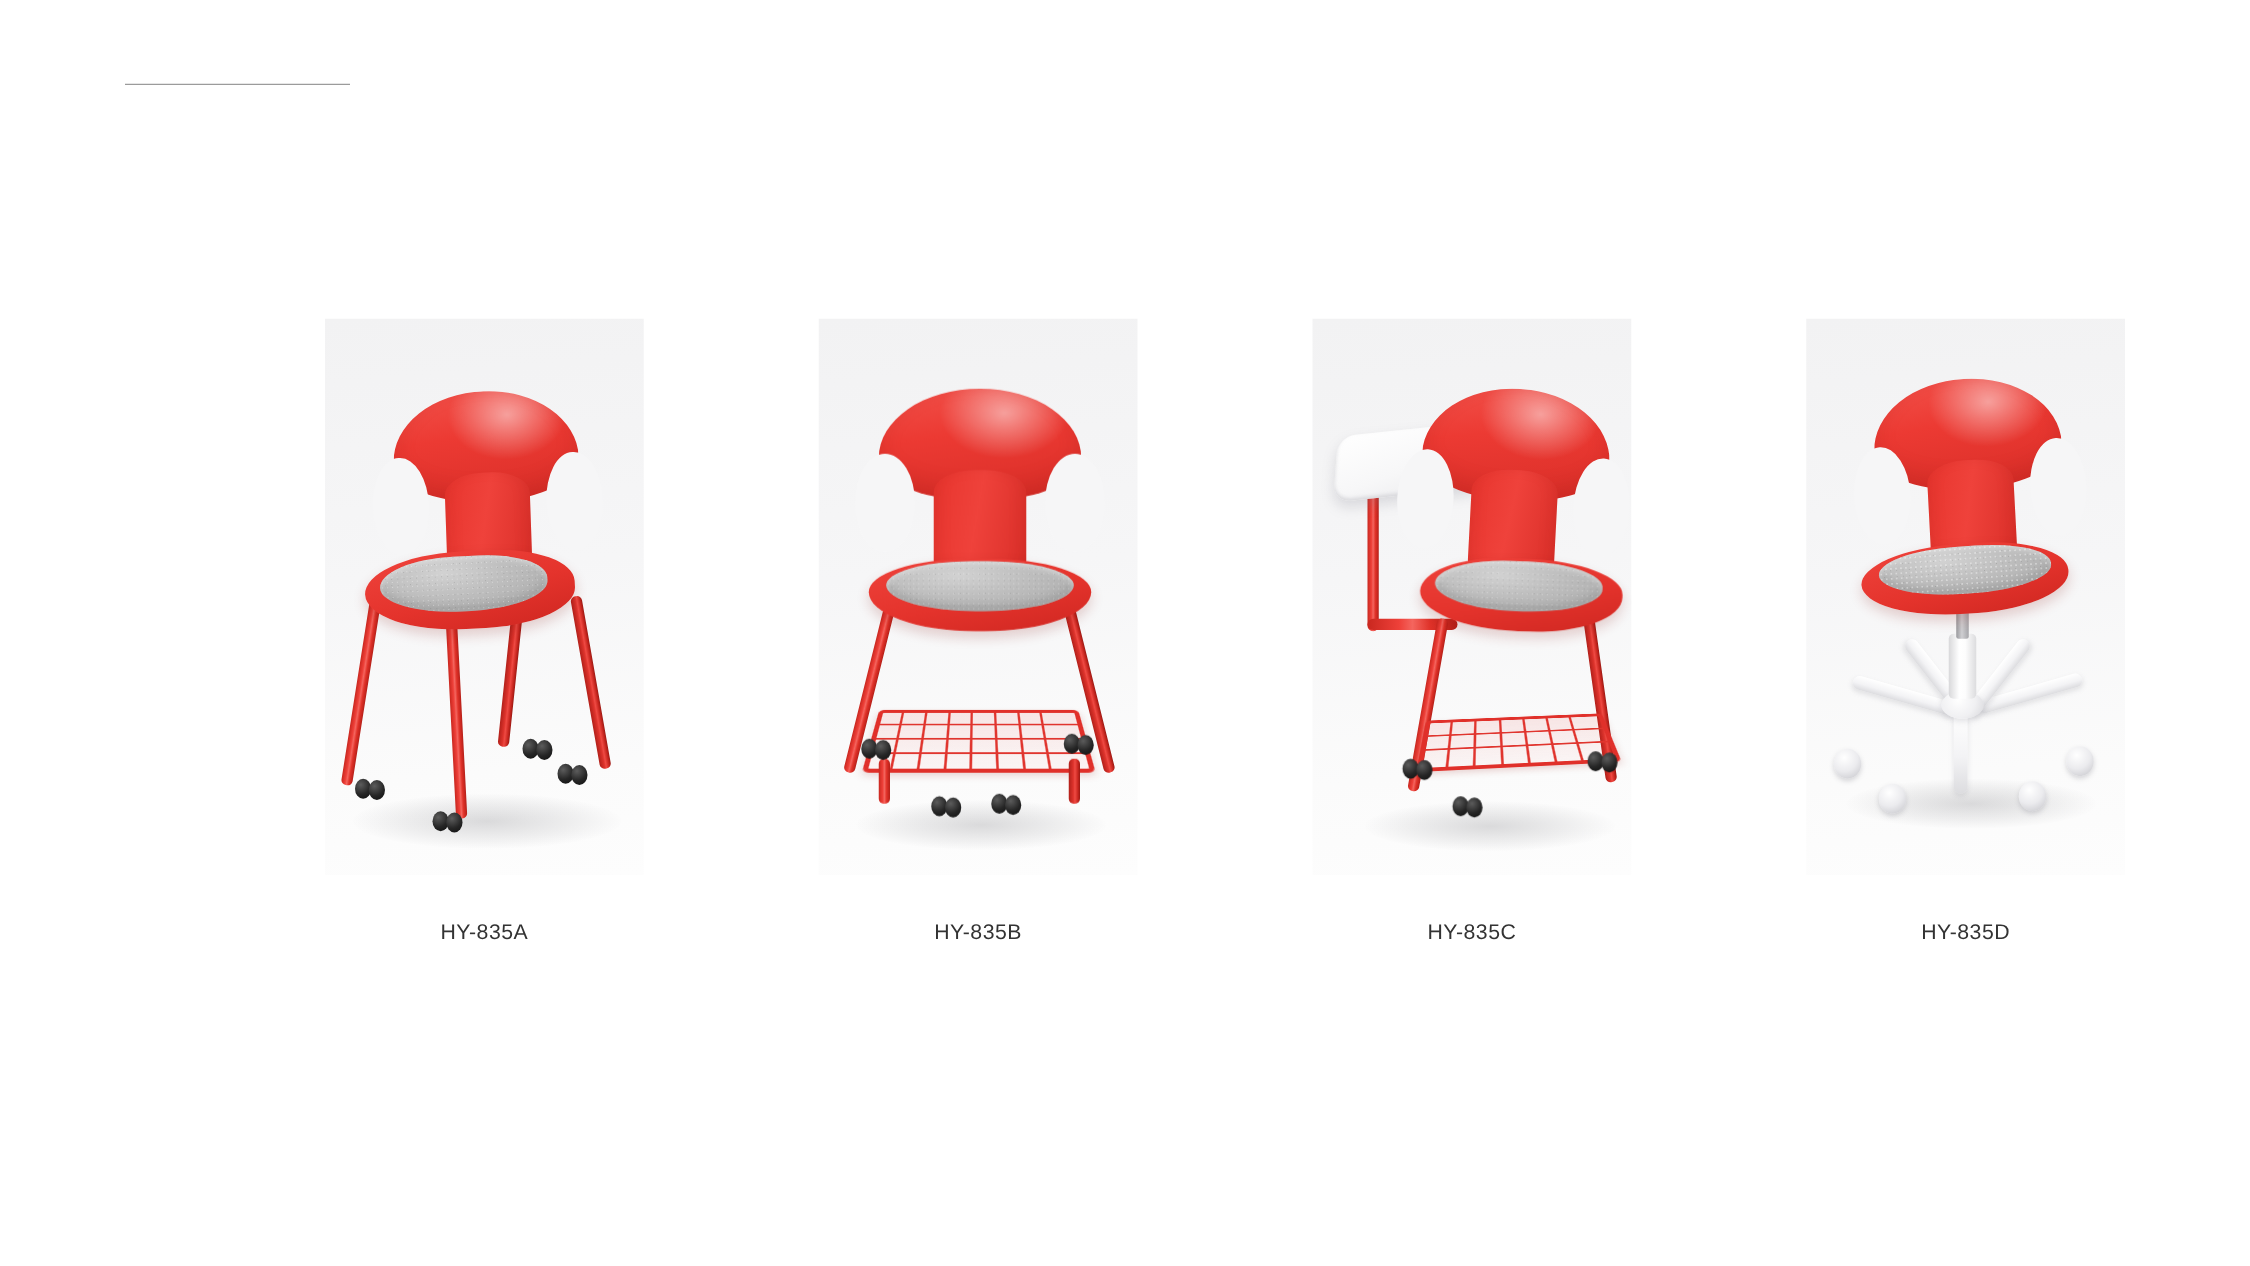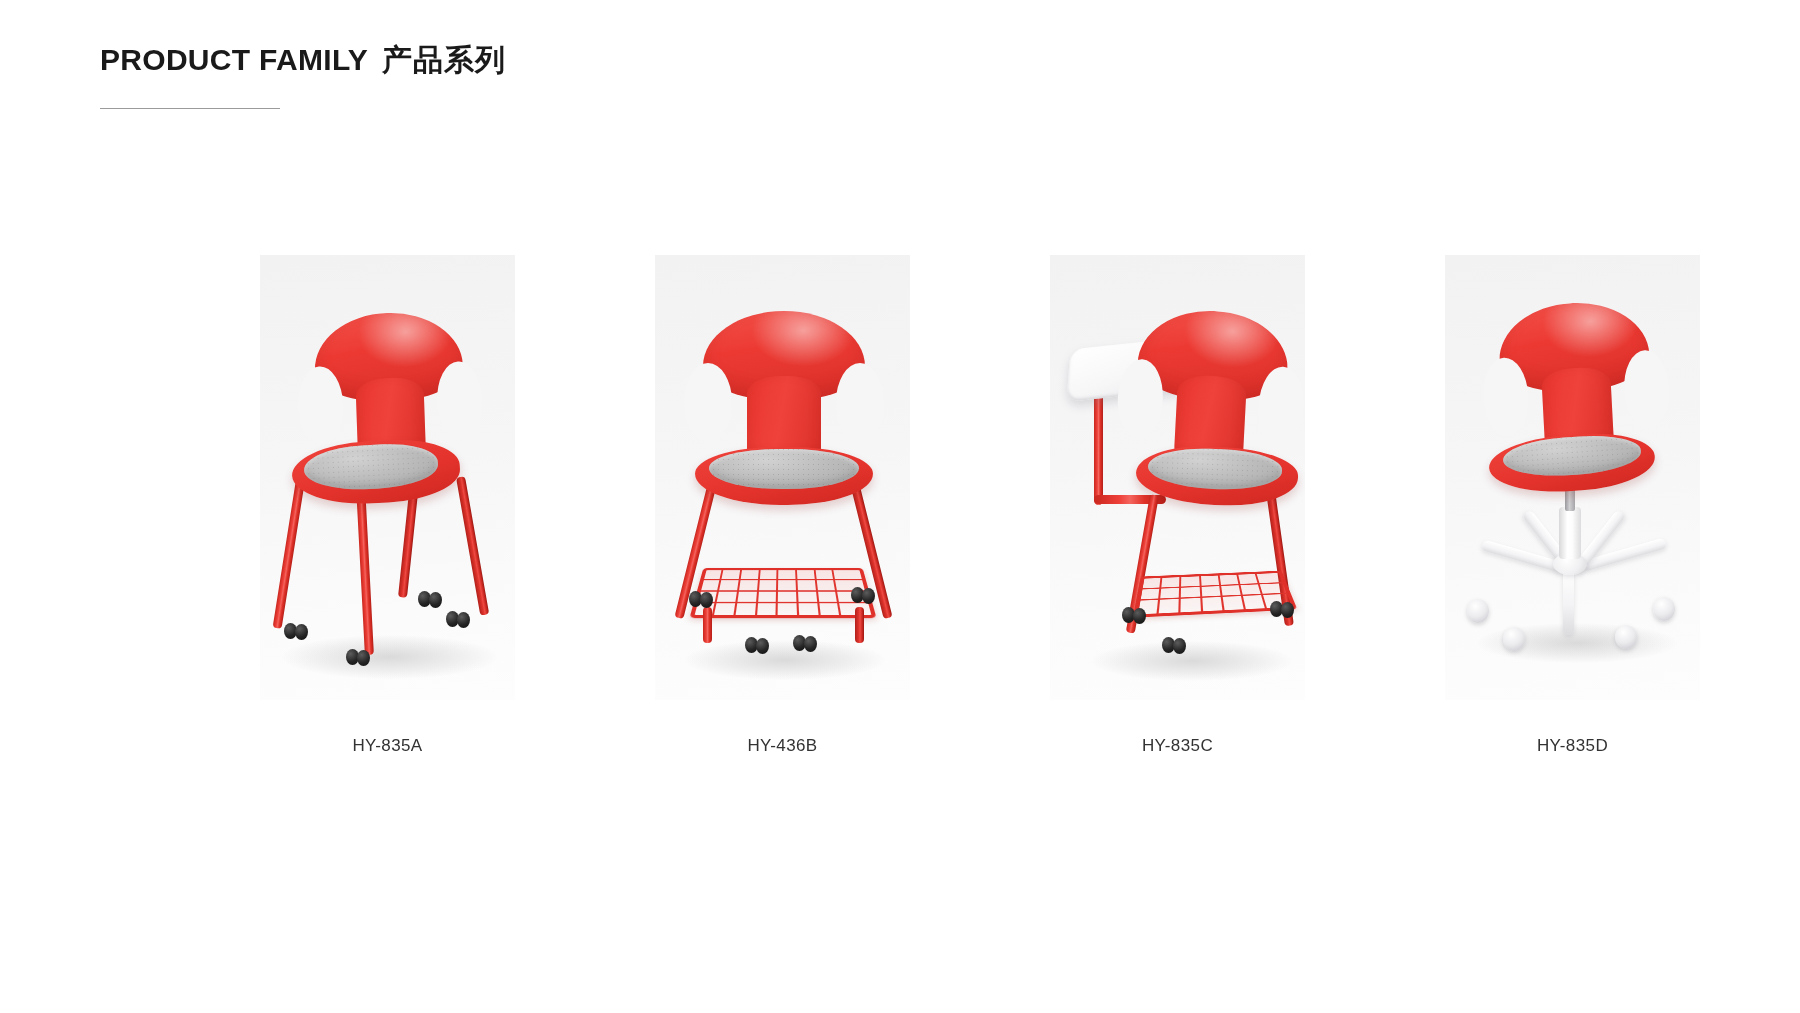--- a/index.html
+++ b/index.html
@@ -180,9 +180,6 @@
 <div class="page">
 
   <div class="header">
-    <div class="header-title">
-      <span>PRODUCT FAMILY</span><span class="zh">产品系列</span>
-    </div>
     <div class="header-rule"></div>
   </div>
 

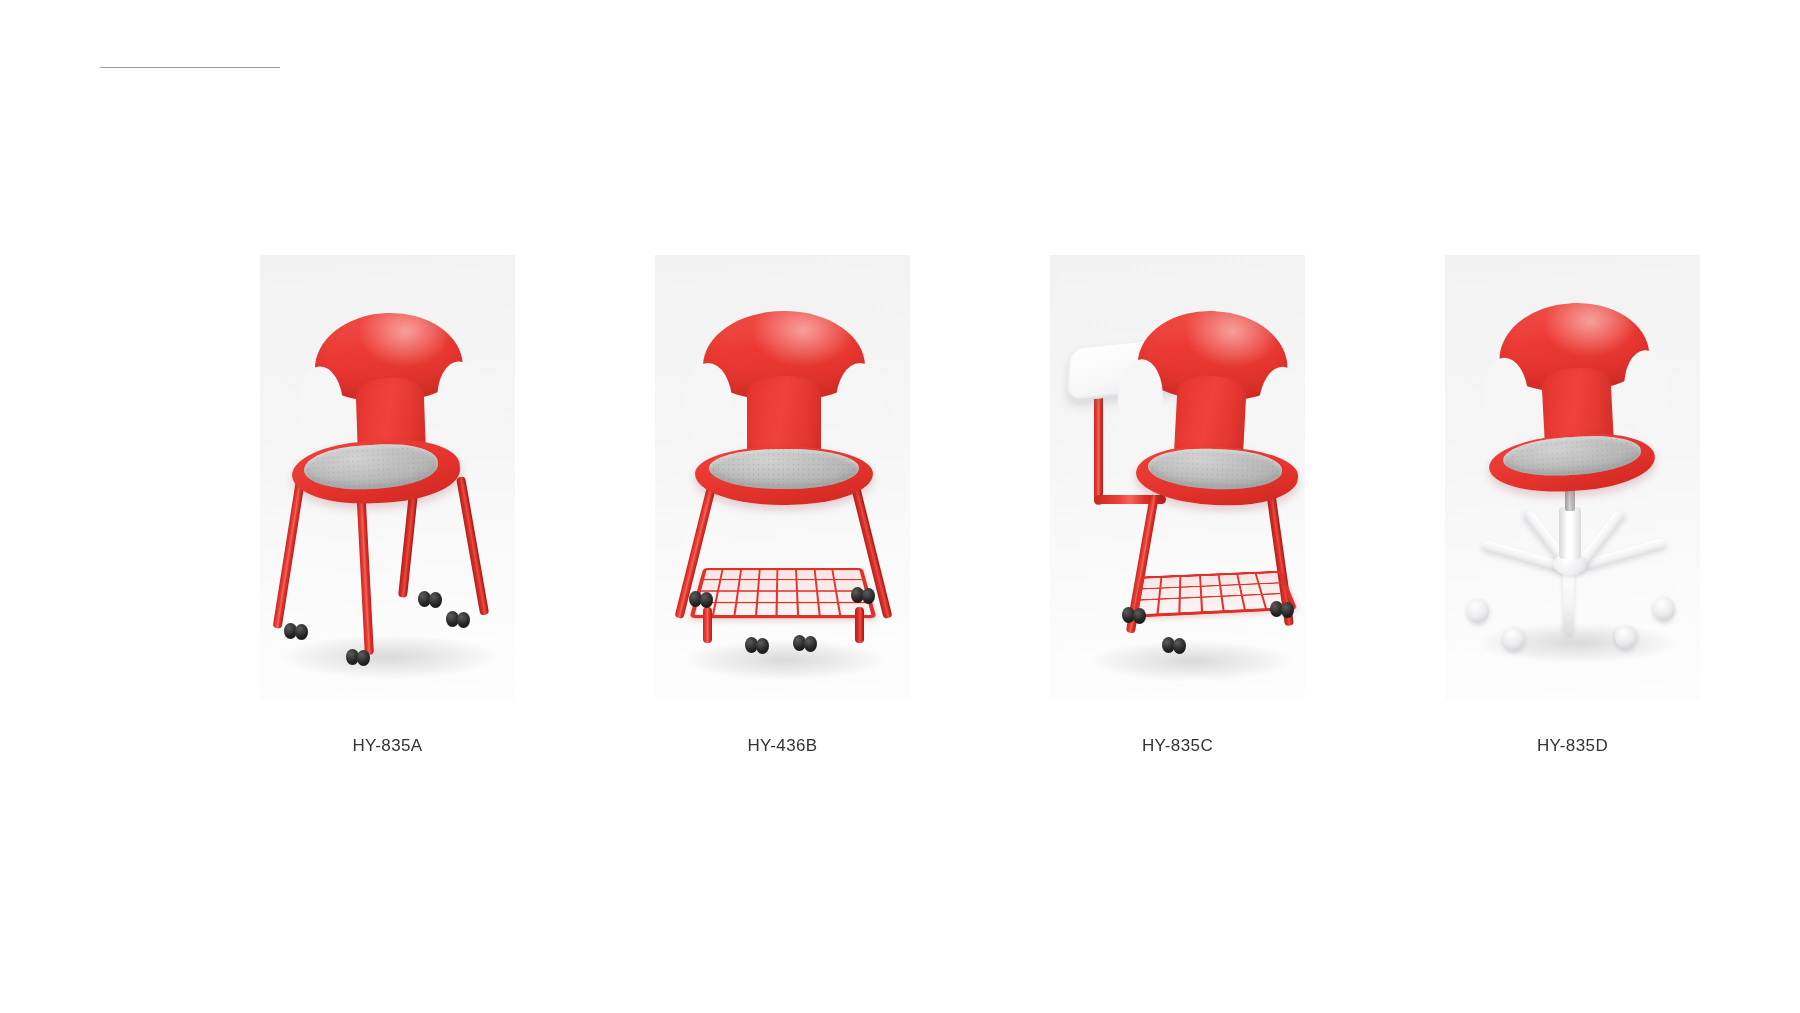--- a/index.html
+++ b/index.html
@@ -281,7 +281,7 @@
           <div class="cushion" style="left:54px; top:194px; width:150px; height:40px; border-radius:46% 46% 48% 48% / 48% 48% 52% 52%;"></div>
         </div>
       </div>
-      <div class="label">HY-436B</div>
+      <div class="label">HY-835B</div>
     </div>
 
     <div class="product">

